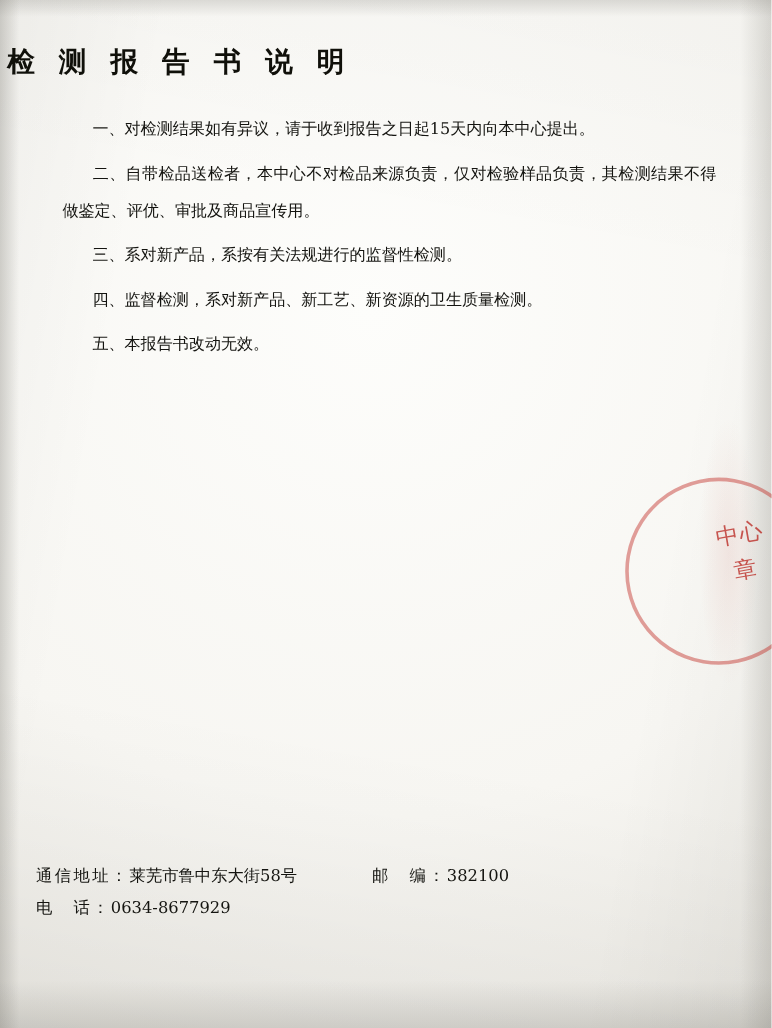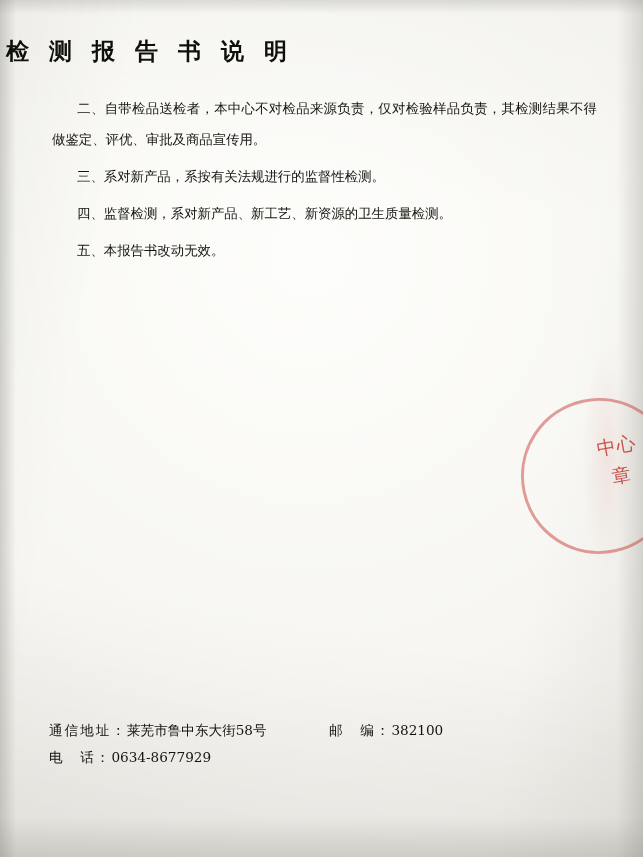--- a/index.html
+++ b/index.html
@@ -179,6 +179,7 @@
     <div class="doc-title">检 测 报 告 书 说 明</div>
 
     <div class="body-block">
+      <p class="clause"><span class="ind"></span><span>一、对检测结果如有异议，请于收到报告之日起15天内向本中心提出。</span></p>
       <p class="clause"><span class="ind"></span><span>二、自带检品送检者，本中心不对检品来源负责，仅对检验样品负责，其检测结果不得做鉴定、评优、审批及商品宣传用。</span></p>
       <p class="clause"><span class="ind"></span><span>三、系对新产品，系按有关法规进行的监督性检测。</span></p>
       <p class="clause"><span class="ind"></span><span>四、监督检测，系对新产品、新工艺、新资源的卫生质量检测。</span></p>

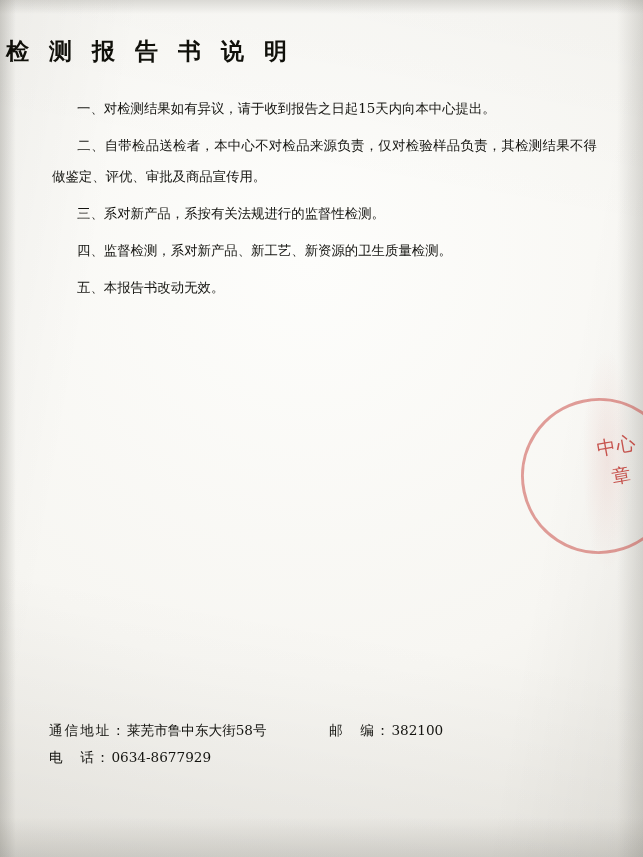--- a/index.html
+++ b/index.html
@@ -110,7 +110,6 @@
     padding: 0 0 0 30px;
     font-size: 13.6px;
     line-height: 27px;
-    margin-left: 19px;
   }
   .footer-left {
     width: 280px;

